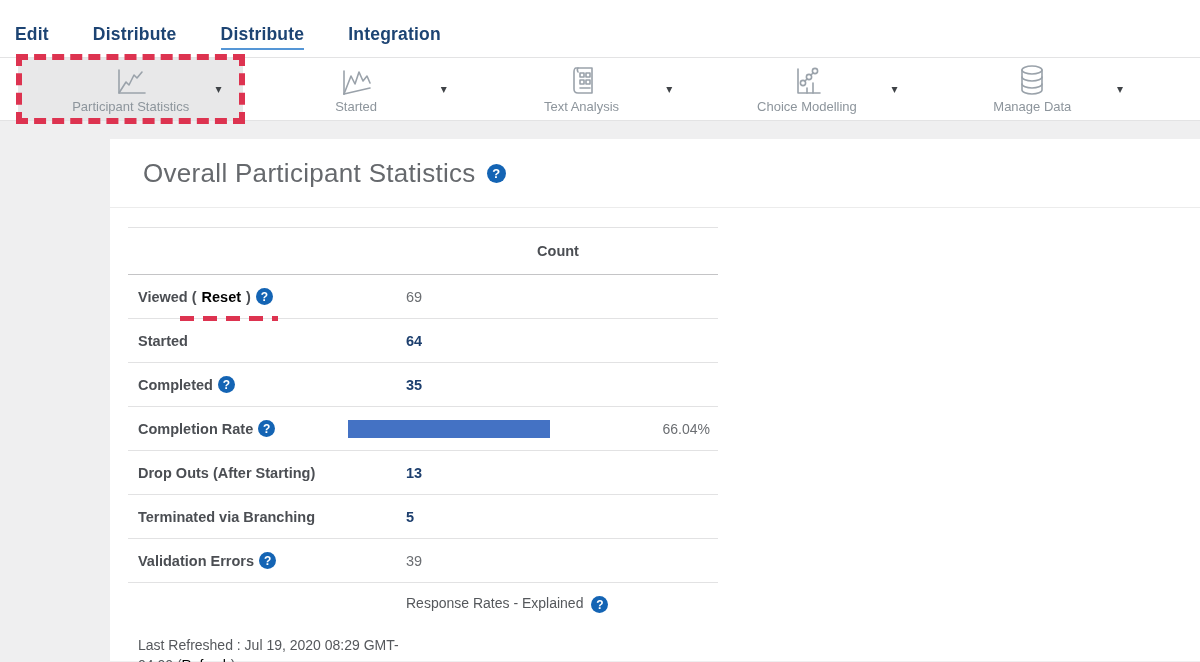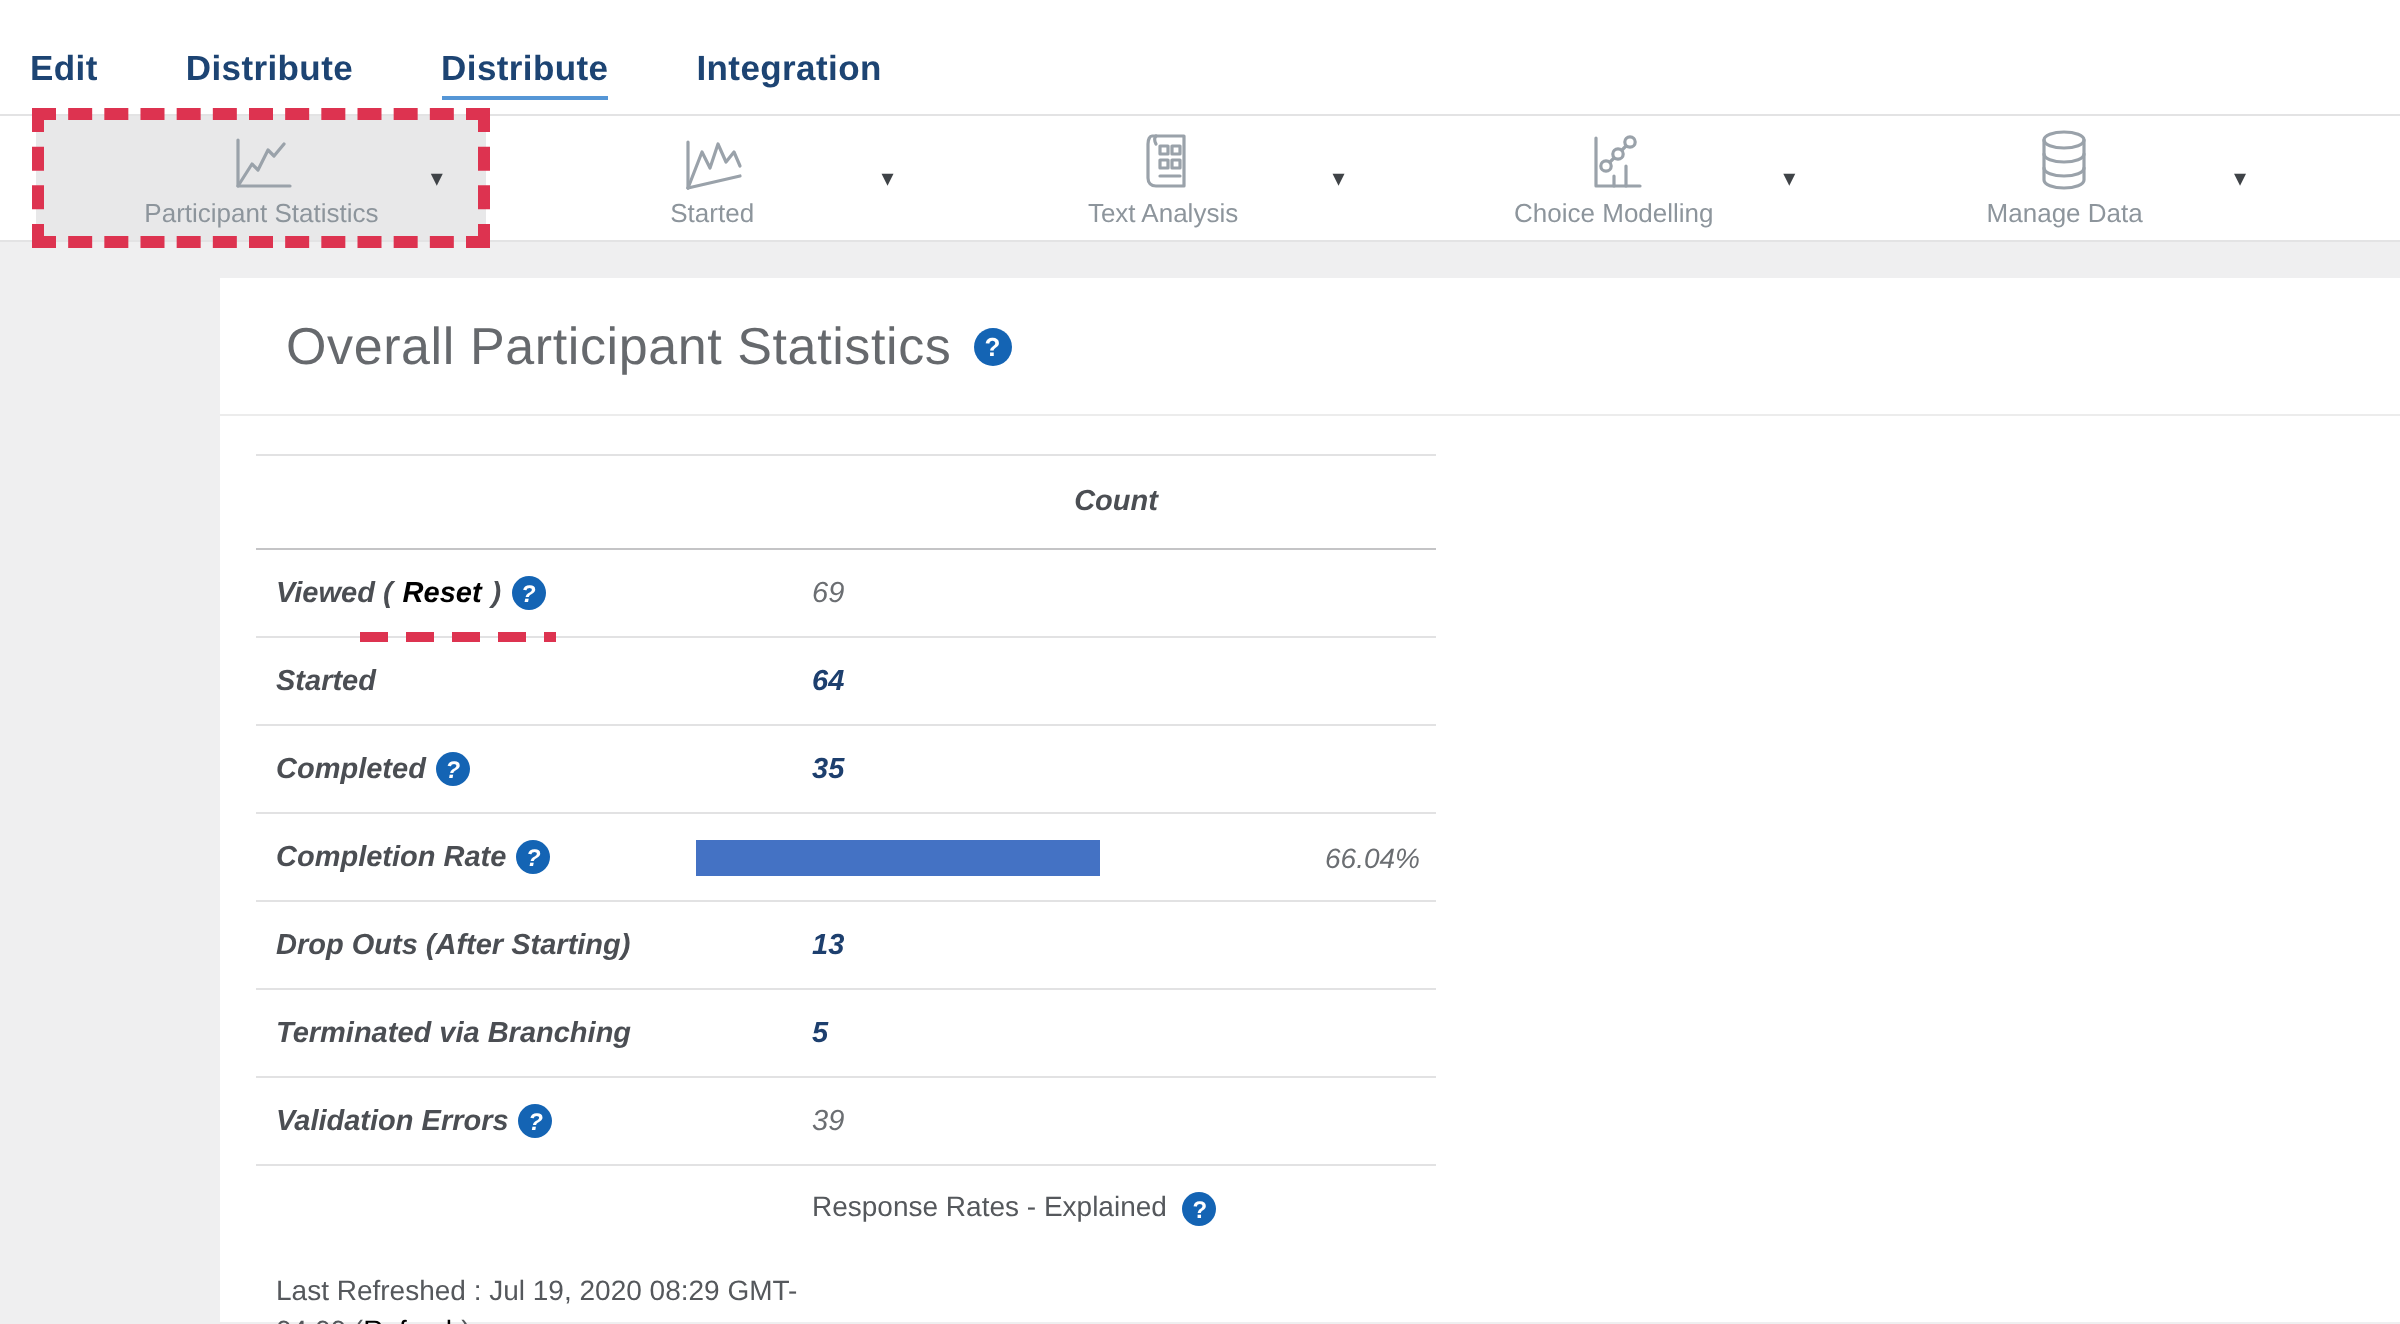--- a/index.html
+++ b/index.html
@@ -97,7 +97,7 @@
   }
   .help-icon.lg { width:19px; height:19px; font-size:13px; }
   
-  .stats-table { margin:19px 0 0 18px; width:590px;font-style:italic; }
+  .stats-table { margin:19px 0 0 18px; width:590px; }
   .t-row {
     display:flex;
     align-items:center;

